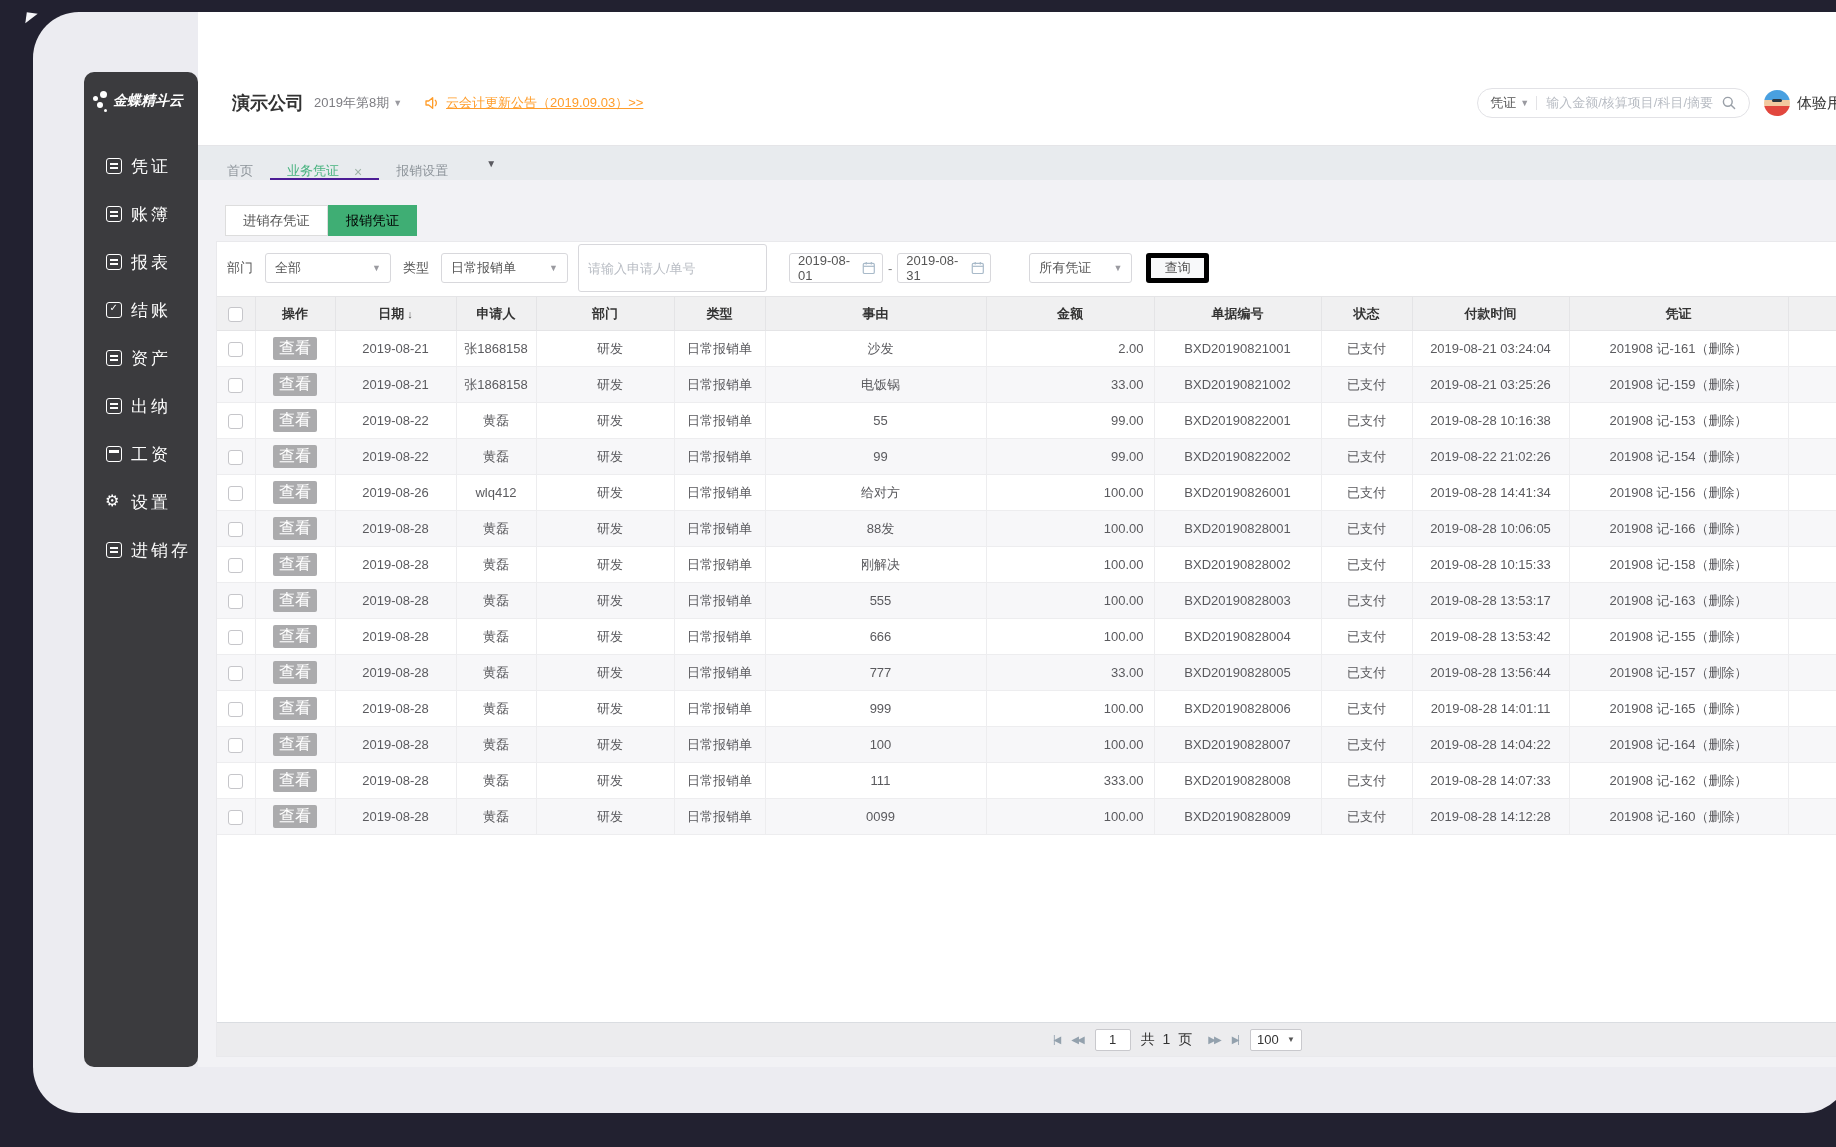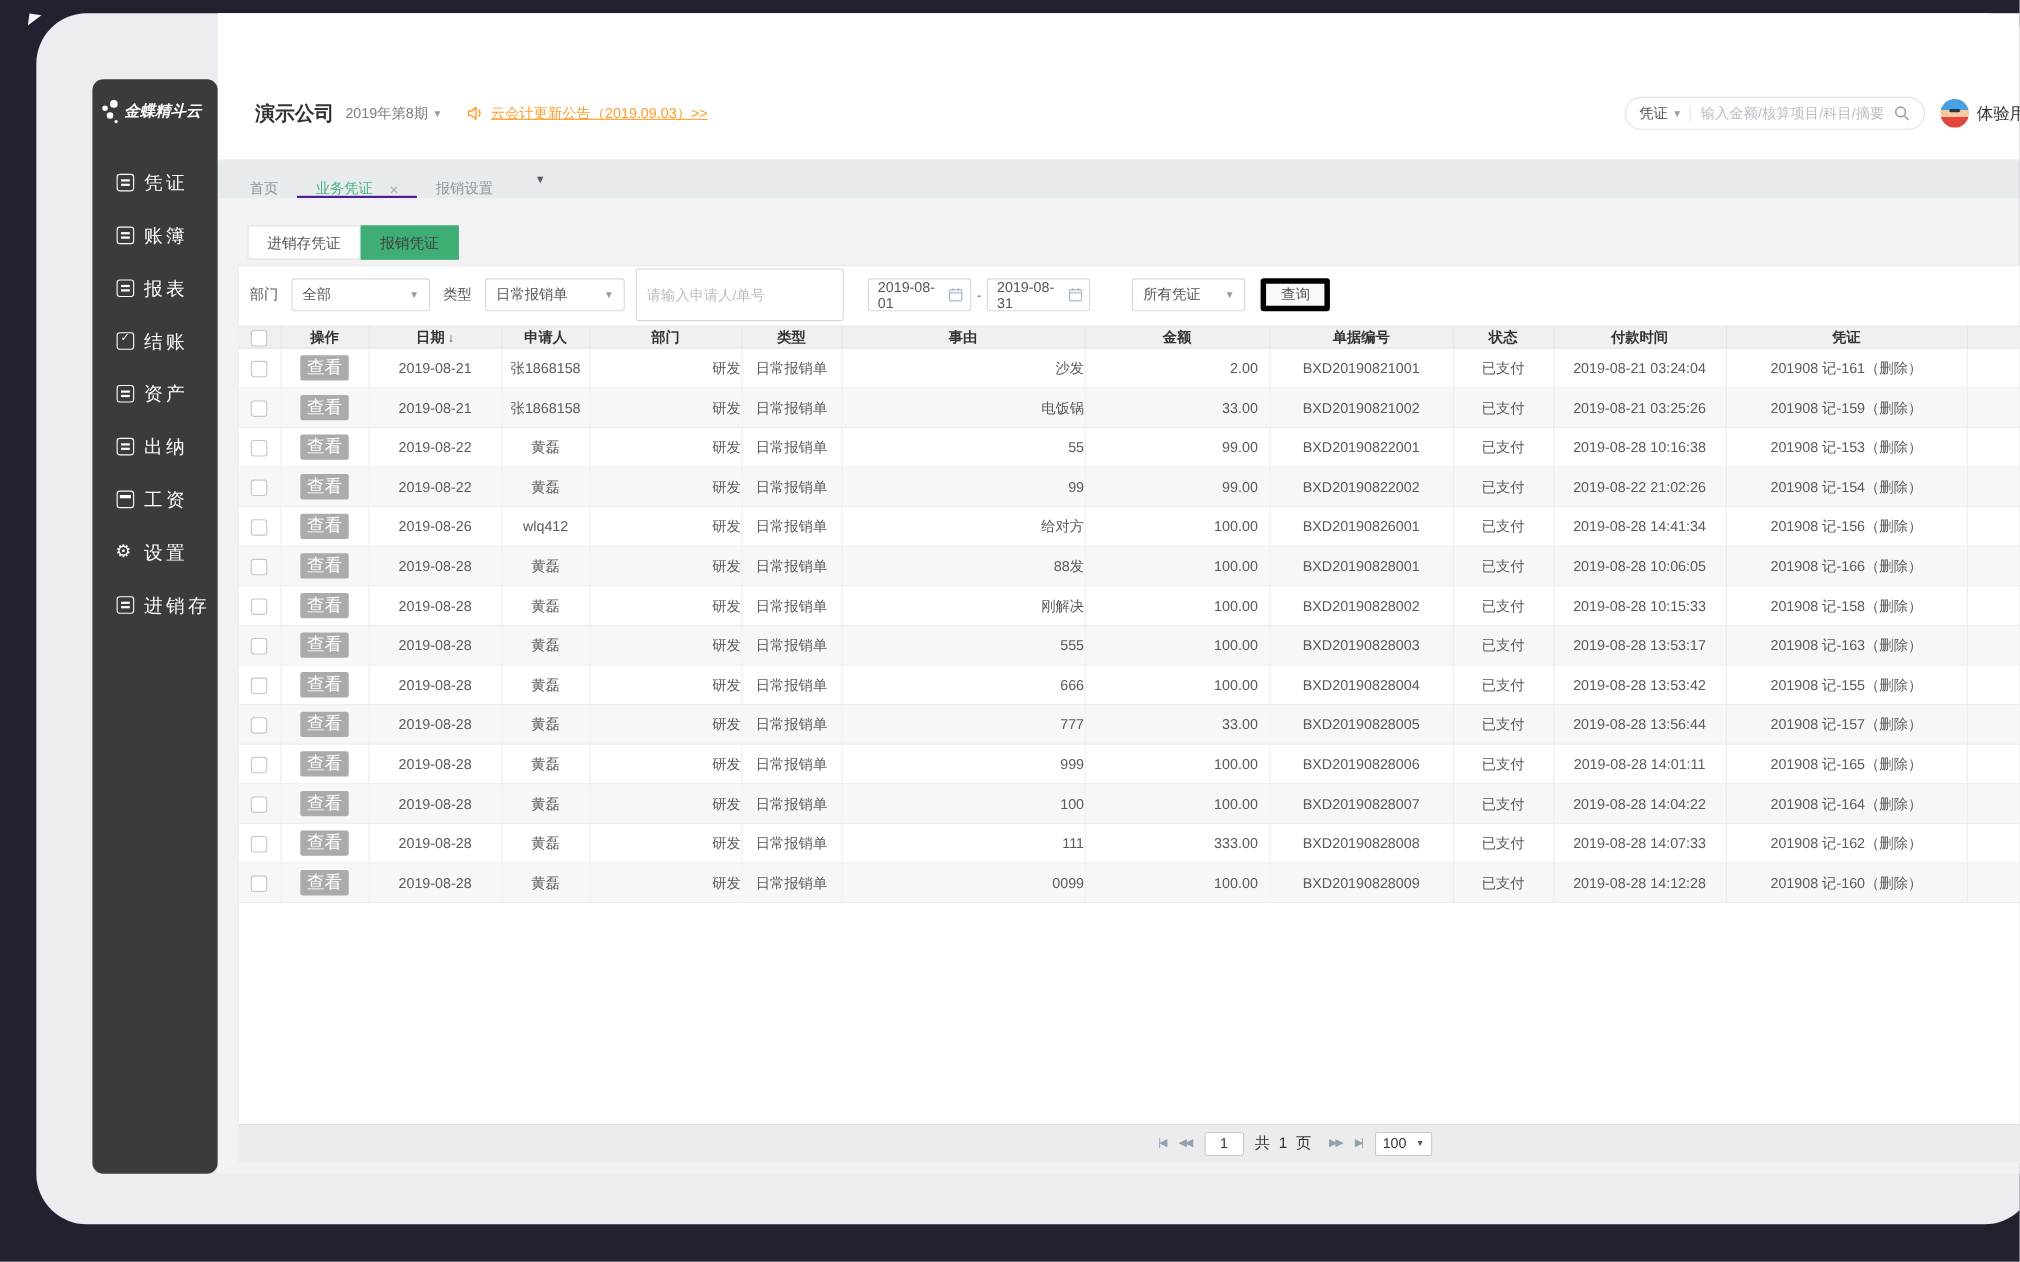--- a/index.html
+++ b/index.html
@@ -71,7 +71,7 @@
   .toggles { position:absolute; left:27px; top:25px; display:flex; font-size:13px; }
   .toggle-btn { height:31px; padding:0 17px; display:flex; align-items:center; background:#fff;
     border:1px solid #ddd; color:#555; cursor:pointer; }
-  .toggle-btn.active { background:#3fae74; border-color:#3fae74; color:#404040; }
+  .toggle-btn.active { background:#3fae74; border-color:#3fae74; color:#000000; }
 
   .panel { position:absolute; left:18px; top:61px; width:1634px; height:816px;
     background:#fff; border:1px solid #e9e9ec; }

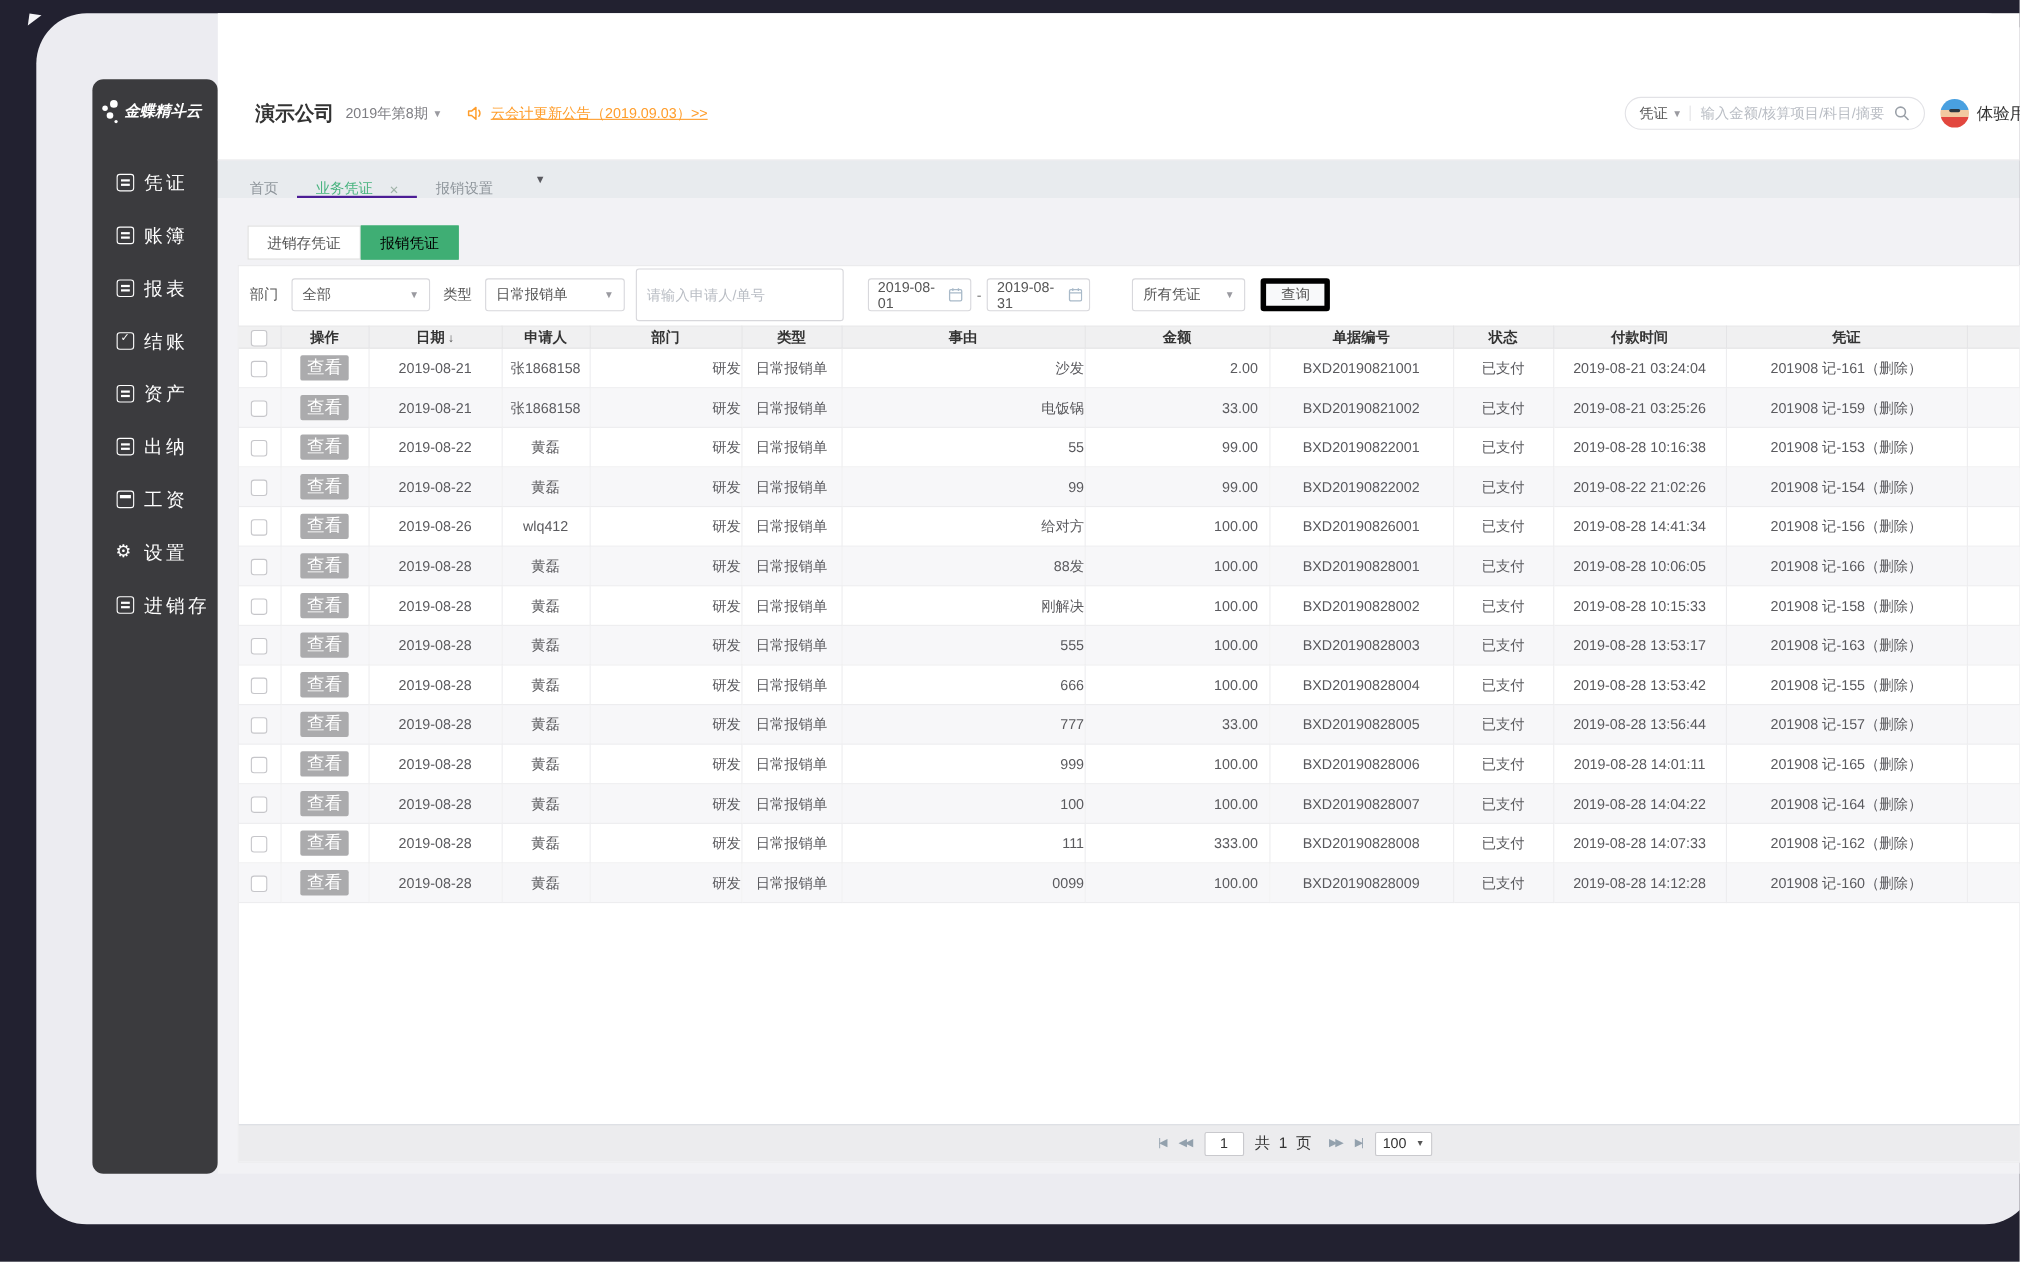--- a/index.html
+++ b/index.html
@@ -93,7 +93,7 @@
 
   table.grid { border-collapse:collapse; table-layout:fixed; width:1634px; margin-top:12px;
     font-size:13px; color:#5a5a5e; }
-  .grid th { height:20px; background:#f0f0f1; font-weight:bold; color:#333;
+  .grid th { height:34px; background:#f0f0f1; font-weight:bold; color:#333;
     border-top:1px solid #e4e4e6; border-bottom:1px solid #e4e4e6; border-right:1px solid #e4e4e6; }
   .grid th:last-child { border-right:none; }
   .grid td { height:36px; border-bottom:1px solid #ededef; border-right:1px solid #ededef;

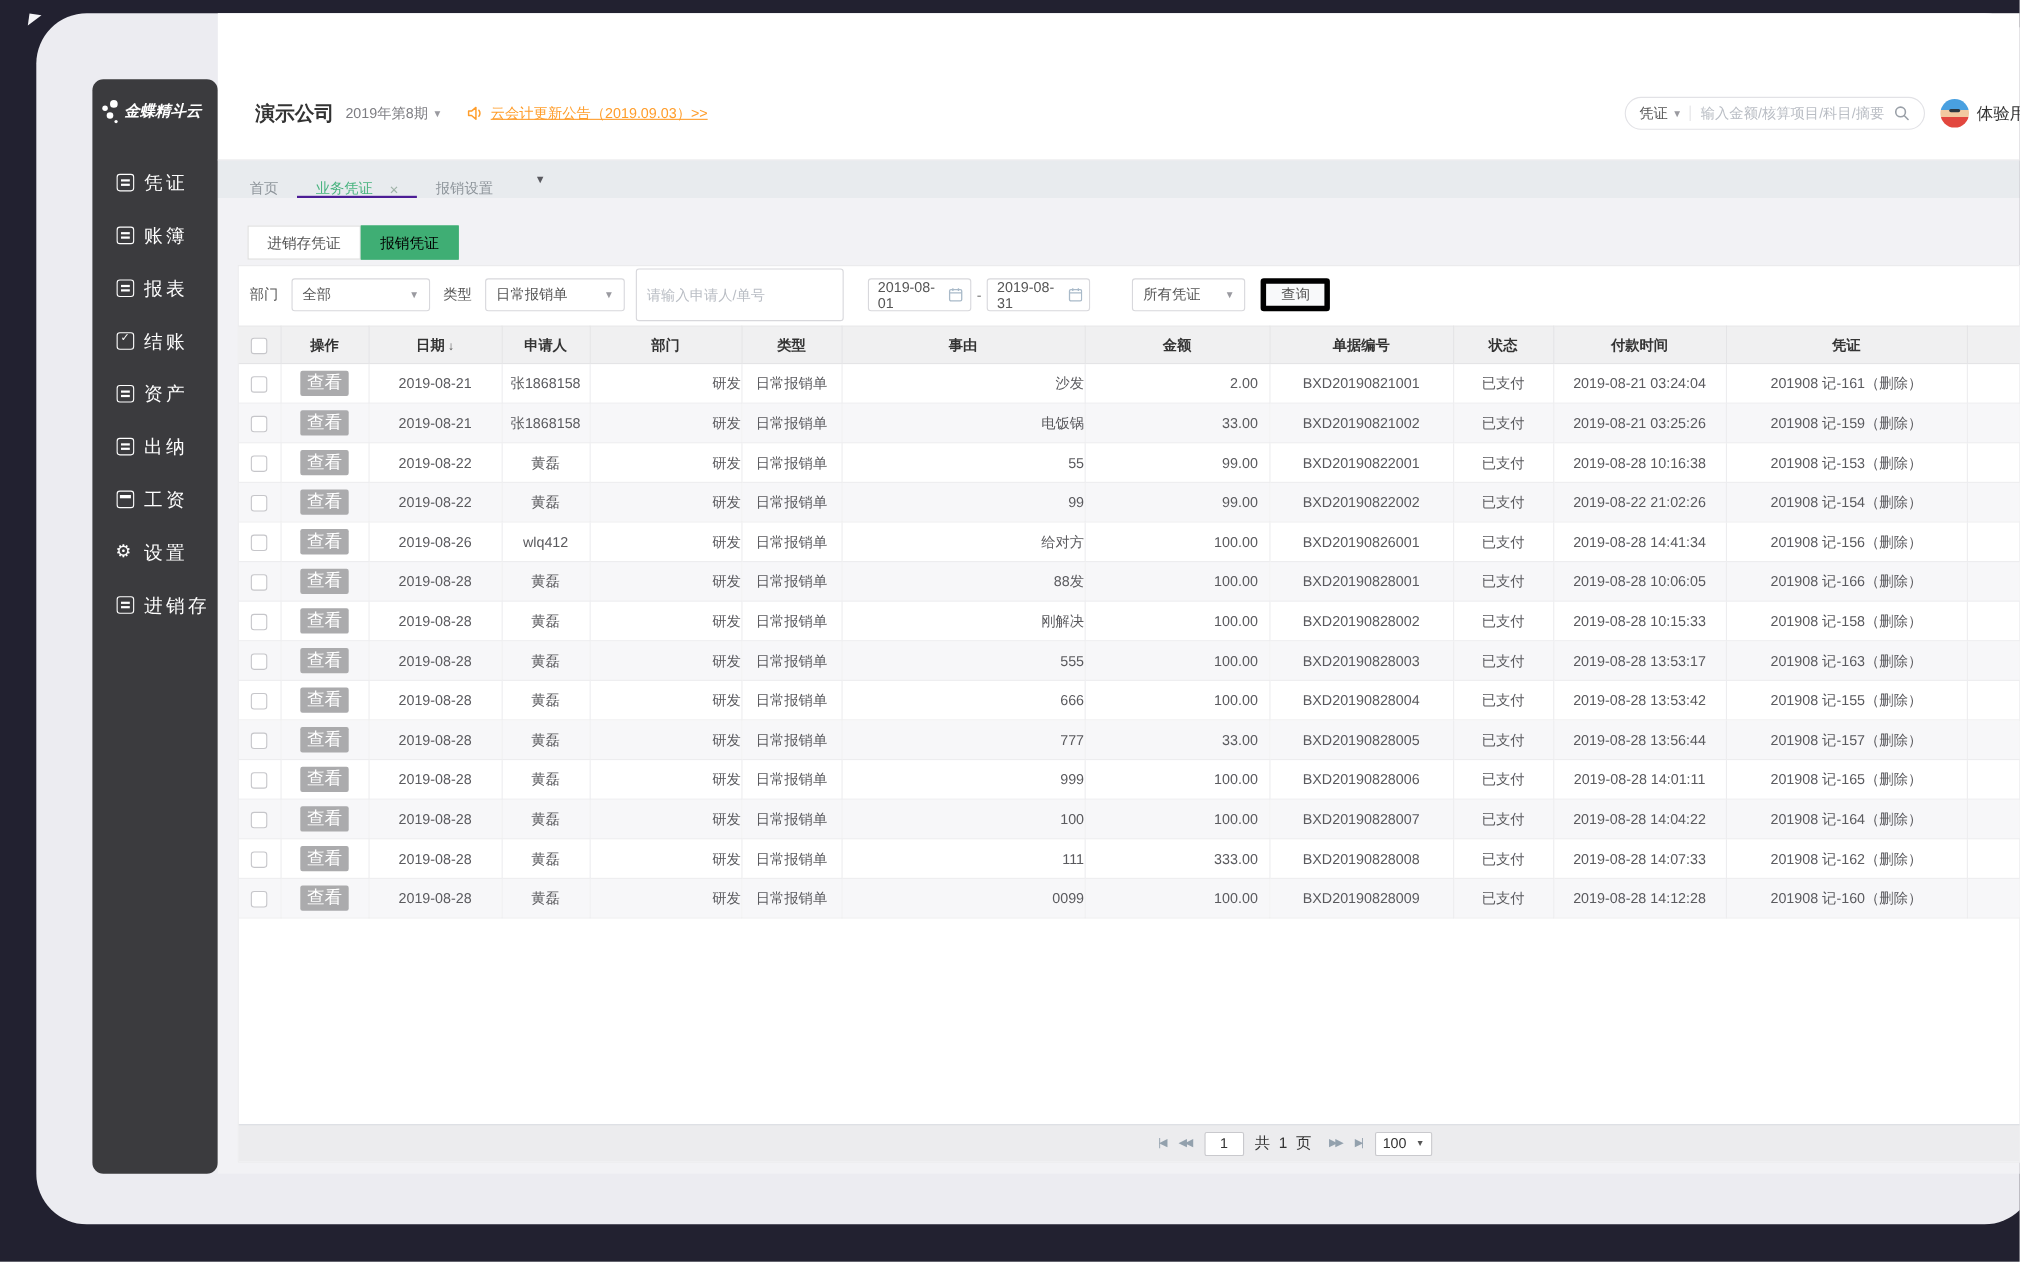--- a/index.html
+++ b/index.html
@@ -100,7 +100,7 @@
     text-align:center; overflow:hidden; white-space:nowrap; }
   .grid td:last-child { border-right:none; }
   .grid tr.alt td { background:#f7f7f9; }
-  .grid td.a-left { text-align:right; padding-left:10px; }
+  .grid td.a-left { text-align:center; padding-left:10px; }
   .grid td.a-right { text-align:right; padding-right:10px; }
   .sort-arrow { font-size:11px; color:#555; margin-left:3px; }
   .chk { appearance:none; -webkit-appearance:none; width:15px; height:15px; border:1px solid #c6c6ca;

